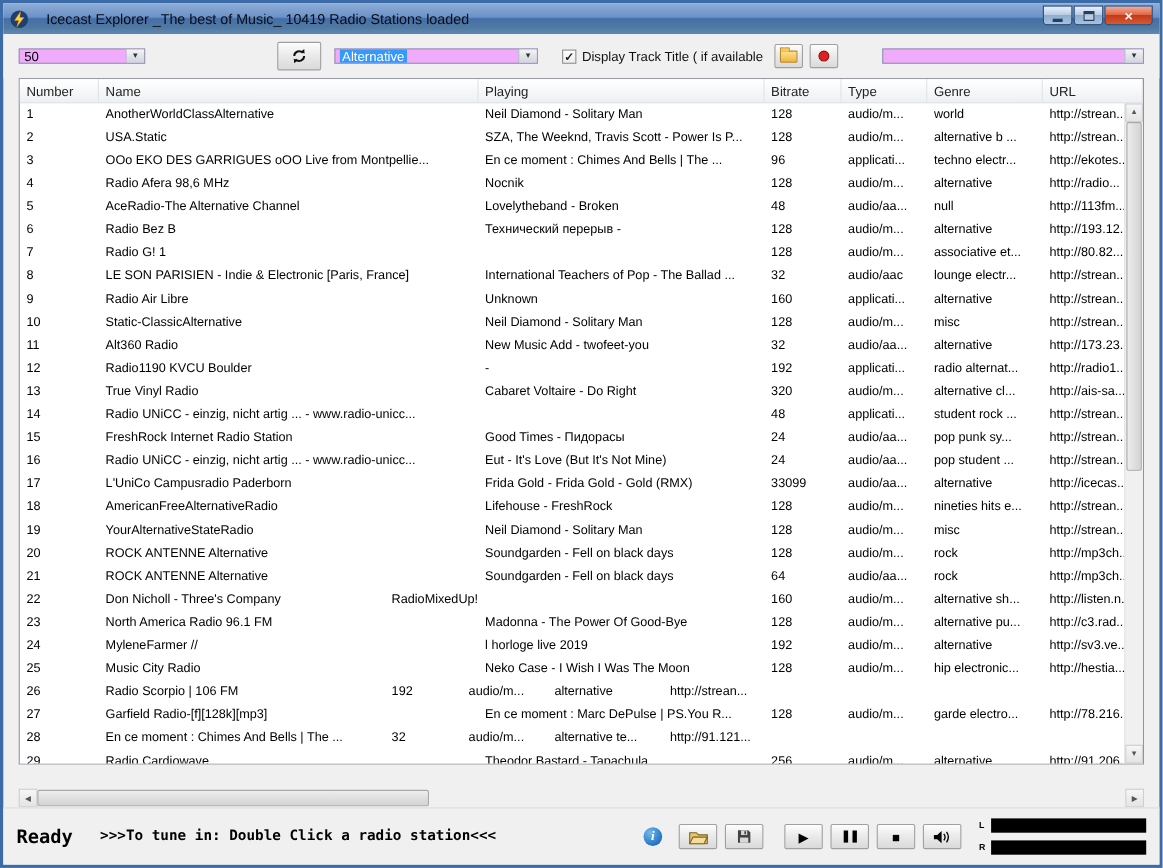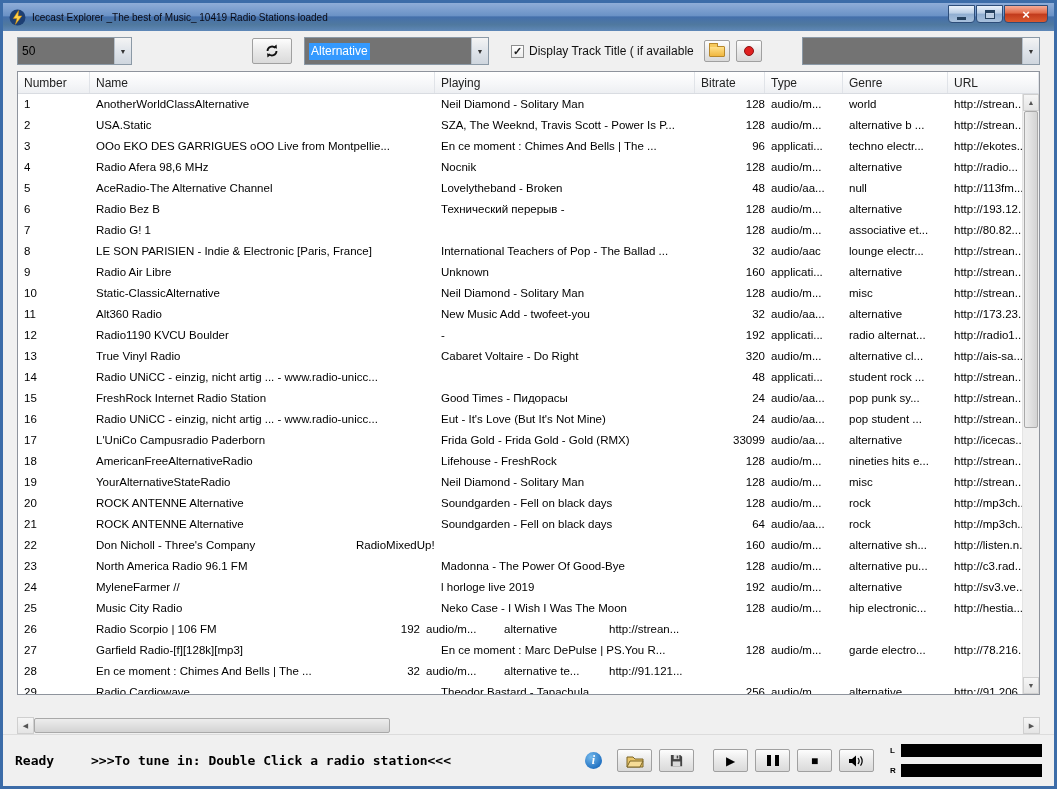--- a/index.html
+++ b/index.html
@@ -11,7 +11,7 @@
   .titlebar { height:28px; flex:none; display:flex; align-items:center; padding:0 6px;
     background:linear-gradient(#8fadd8 0%, #6b92c6 45%, #446fab 50%, #50799f 78%, #5f88b8 100%); }
   .app-icon { width:17px; height:17px; flex:none; display:flex; }
-  .title { font-size:10px; color:#0a0a14; margin-left:6px; white-space:nowrap; overflow:hidden; }
+  .title { font-size:13px; color:#0a0a14; margin-left:16px; white-space:nowrap; overflow:hidden; }
   .win-buttons { margin-left:auto; display:flex; gap:1px; align-self:flex-start; margin-top:2px; }
   .winbtn { height:18px; border:1px solid #2d4d79; border-radius:0 0 4px 4px; display:flex; align-items:center; justify-content:center; }
   .winbtn.min,.winbtn.max { width:27px; background:linear-gradient(#eaf2fb, #b9cde5 45%, #8fadd1 50%, #a9c1dd 100%); }

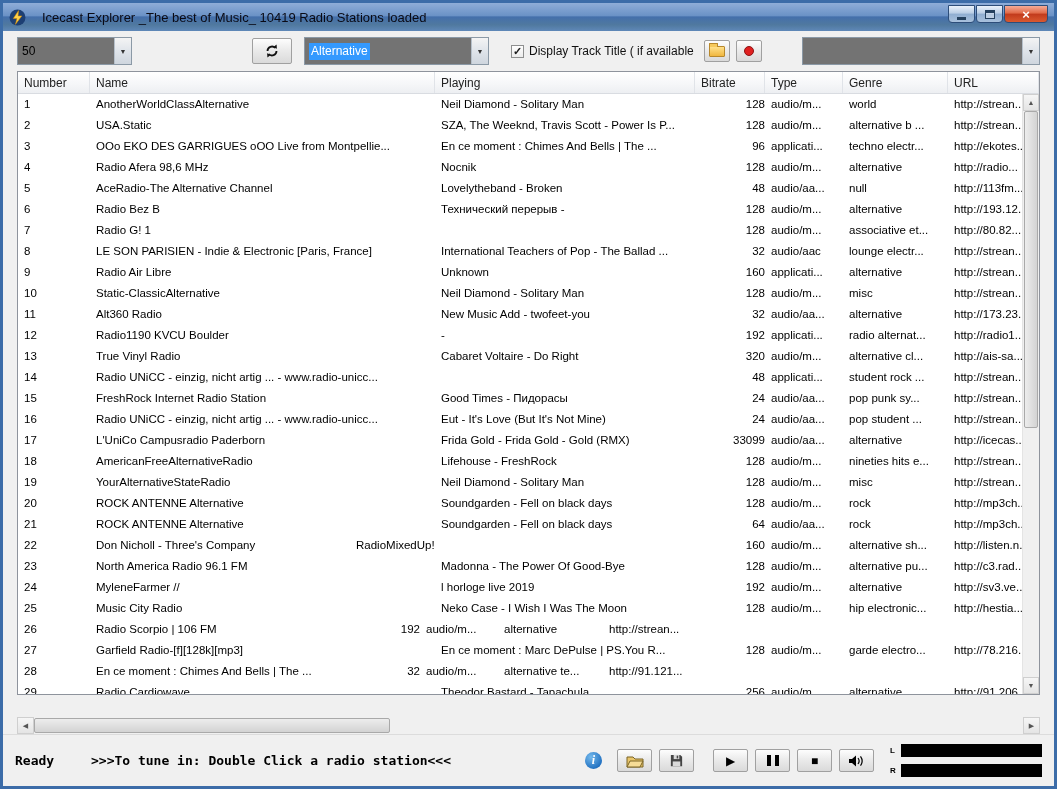--- a/index.html
+++ b/index.html
@@ -21,7 +21,7 @@
 
   
   .toolbar { height:40px; flex:none; display:flex; align-items:center; padding:0 14px; background:#f0f0f0; }
-  .combo { height:28px; background:#737373; border:1px solid #8b99a6; display:flex; align-items:stretch; }
+  .combo { height:14px; background:#f0abfc; border:1px solid #8b99a6; display:flex; align-items:stretch; }
   .combo-text { flex:1; padding:0 4px; font-size:12px; display:flex; align-items:center; white-space:nowrap; overflow:hidden; }
   .combo-arrow { width:17px; flex:none; display:flex; align-items:center; justify-content:center; font-size:7px; color:#333;
     background:linear-gradient(#f4f4f4,#dfe4ea 50%,#cfd6de); border-left:1px solid #b6c0ca; }

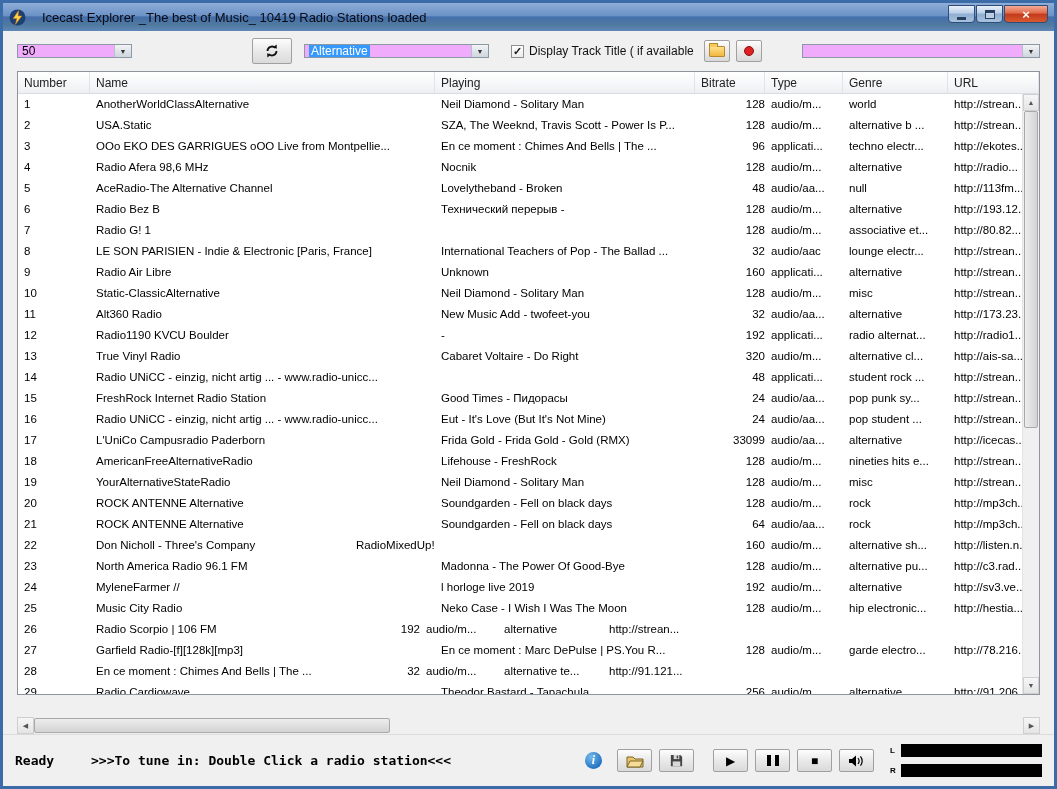--- a/index.html
+++ b/index.html
@@ -55,7 +55,7 @@
   .col-number { width:72px; flex:none; }
   .col-name { width:345px; flex:none; }
   .col-playing { width:260px; flex:none; }
-  .col-bitrate { width:70px; flex:none;text-align:right; }
+  .col-bitrate { width:70px; flex:none; }
   .col-type { width:78px; flex:none; }
   .col-genre { width:105px; flex:none; }
   .col-url { flex:1; min-width:0; }

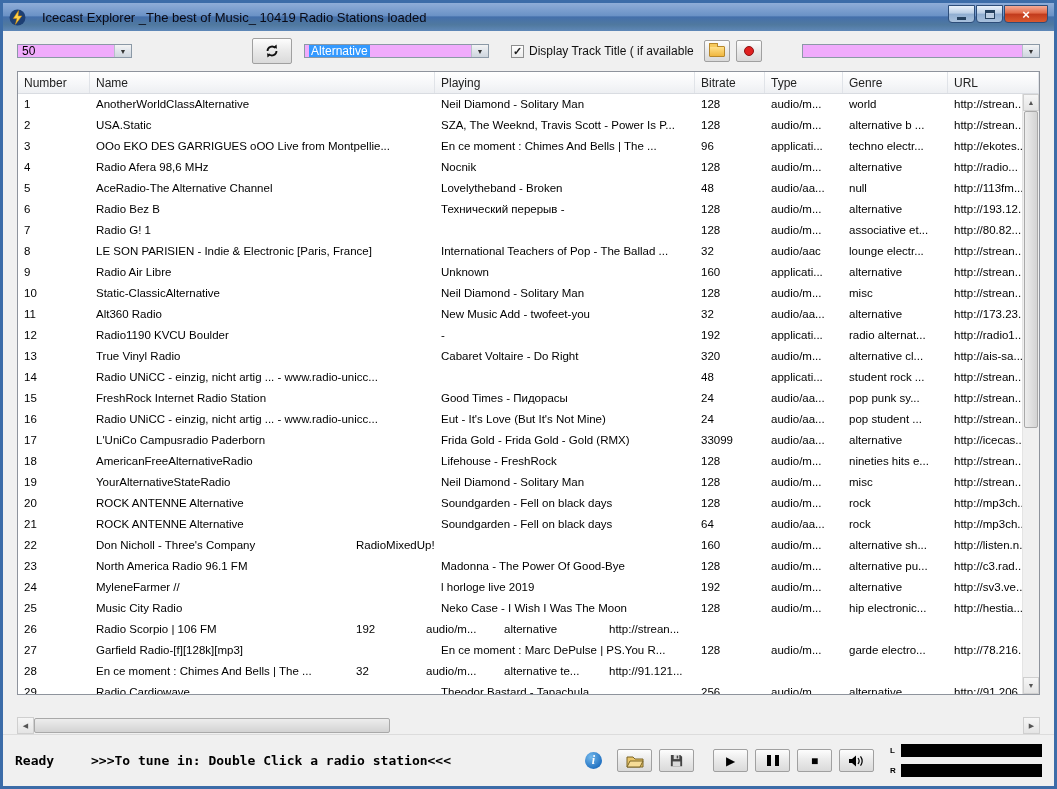--- a/index.html
+++ b/index.html
@@ -76,7 +76,7 @@
 
   
   .statusbar { height:52px; flex:none; display:flex; align-items:center; padding:0 12px; background:#f0f0f0; border-top:1px solid #dcdcdc; }
-  .status-ready { font-family:"DejaVu Sans Mono",monospace; font-size:13px; font-weight:bold; color:#000; width:76px; flex:none; }
+  .status-ready { font-family:"DejaVu Sans Mono",monospace; font-size:17px; font-weight:bold; color:#000; width:76px; flex:none; }
   .status-hint { font-family:"DejaVu Sans Mono",monospace; font-size:13px; font-weight:bold; color:#000; white-space:nowrap; }
   .status-controls { margin-left:auto; display:flex; align-items:center; gap:7px; }
   .info-icon { width:17px; height:17px; border-radius:50%; margin-right:8px;

